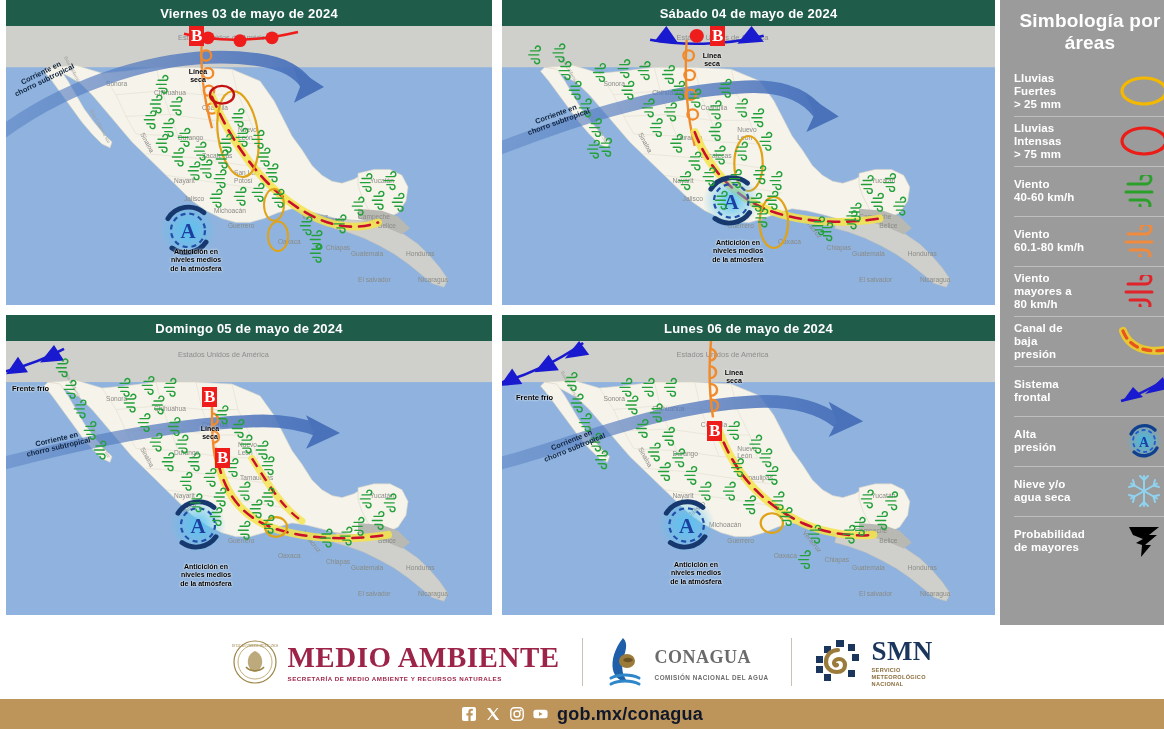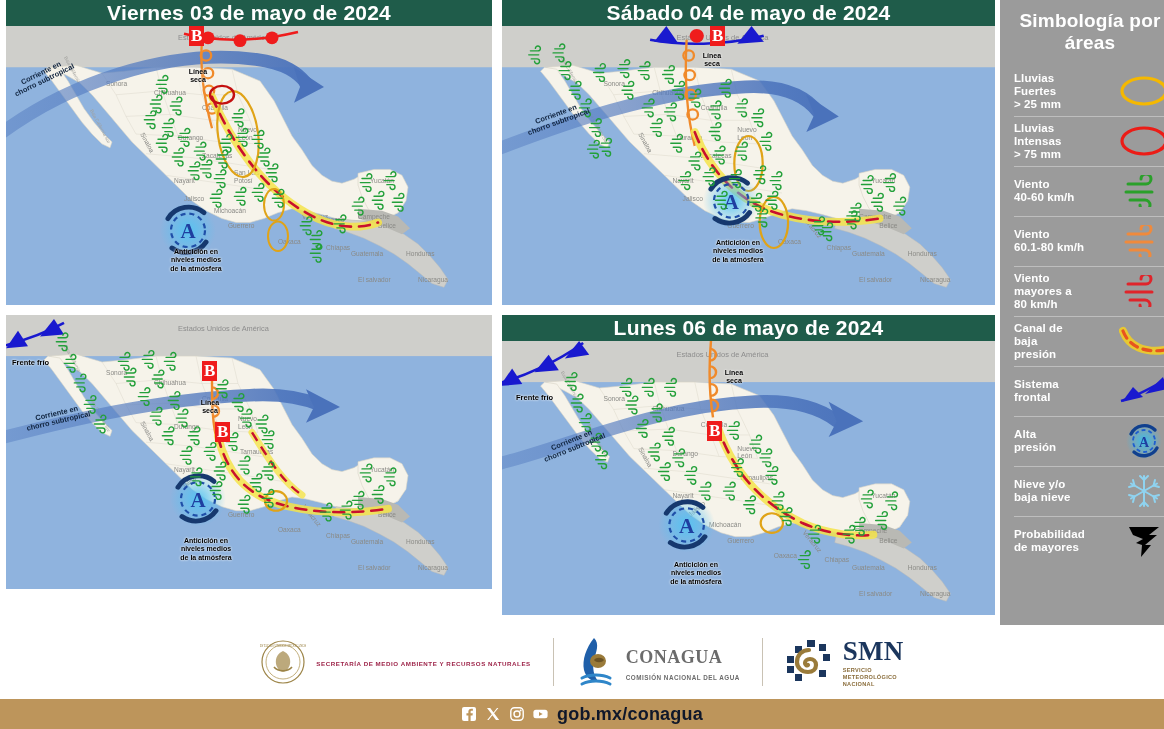--- a/index.html
+++ b/index.html
@@ -25,7 +25,7 @@
   .panel-head {
     height: 26px; background: #1f5c4a; color: #ffffff;
     display: flex; align-items: center; justify-content: center;
-    font-size: 21px; font-weight: bold; letter-spacing: .2px;
+    font-size: 13px; font-weight: bold; letter-spacing: .2px;
     font-family: "Liberation Sans", sans-serif;
   }
   .panel-body { position: relative; height: calc(100% - 31px); overflow: hidden; background:#8fb3de; }

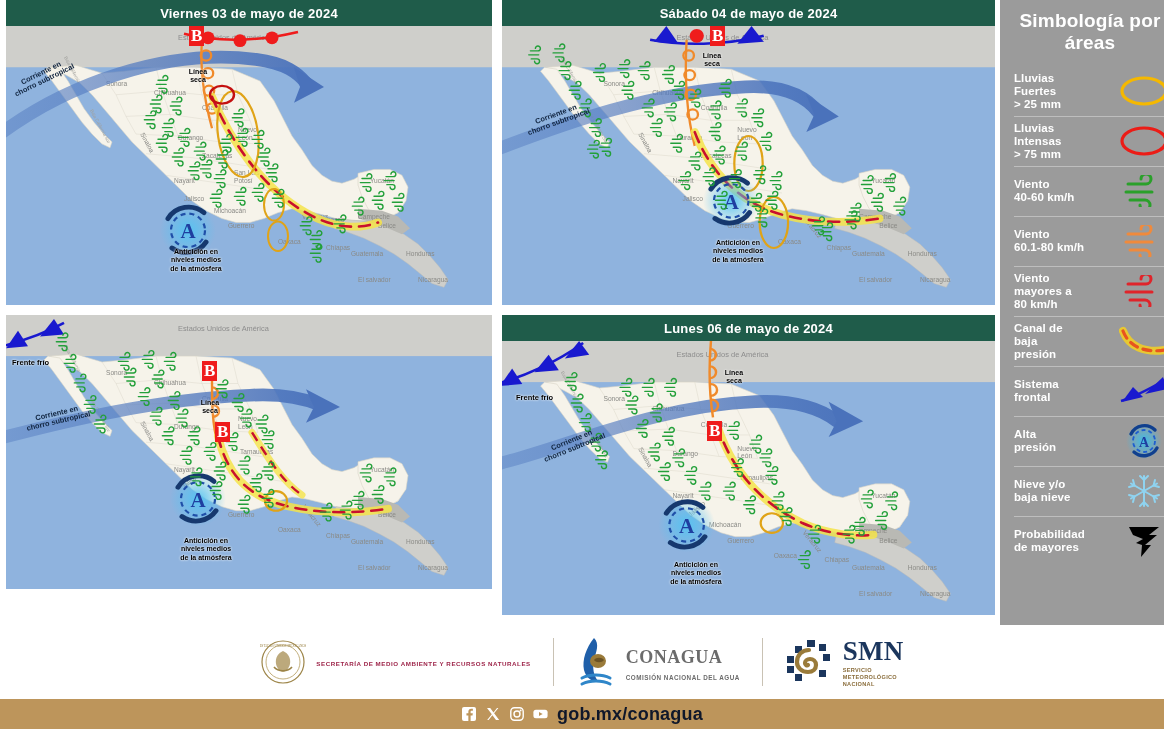--- a/index.html
+++ b/index.html
@@ -743,6 +743,7 @@
     </div>
 
     <div class="panel pl">
+      <div class="panel-head">Domingo 05 de mayo de 2024</div>
       <div class="panel-body">
         <div class="sea"></div>
         <svg class="mapsvg" viewBox="0 0 486 280" preserveAspectRatio="none">

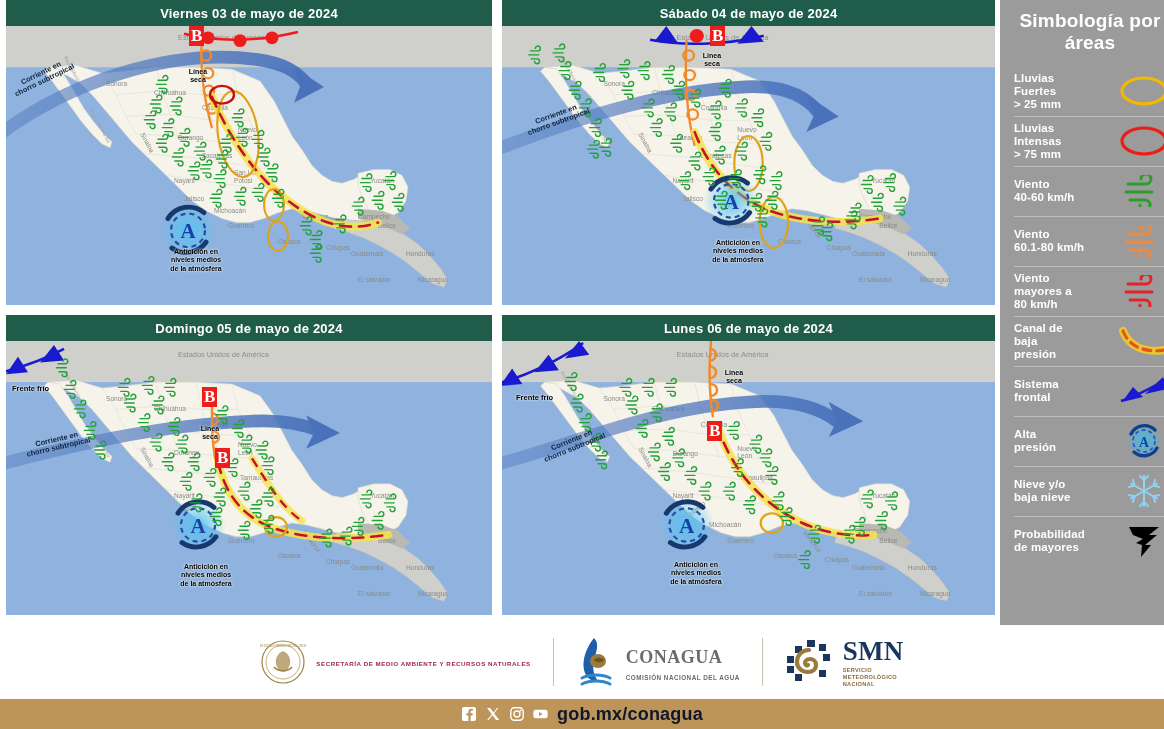--- a/index.html
+++ b/index.html
@@ -1425,7 +1425,7 @@
 
       <div class="legend-row">
         <div class="legend-label">Nieve y/o
-baja nieve</div>
+agua seca</div>
         <div class="legend-icon">
           <svg width="38" height="38" viewBox="0 0 38 38" stroke="#8fd3f0" stroke-width="2" fill="none" stroke-linecap="round">
             <g transform="translate(19,19)">

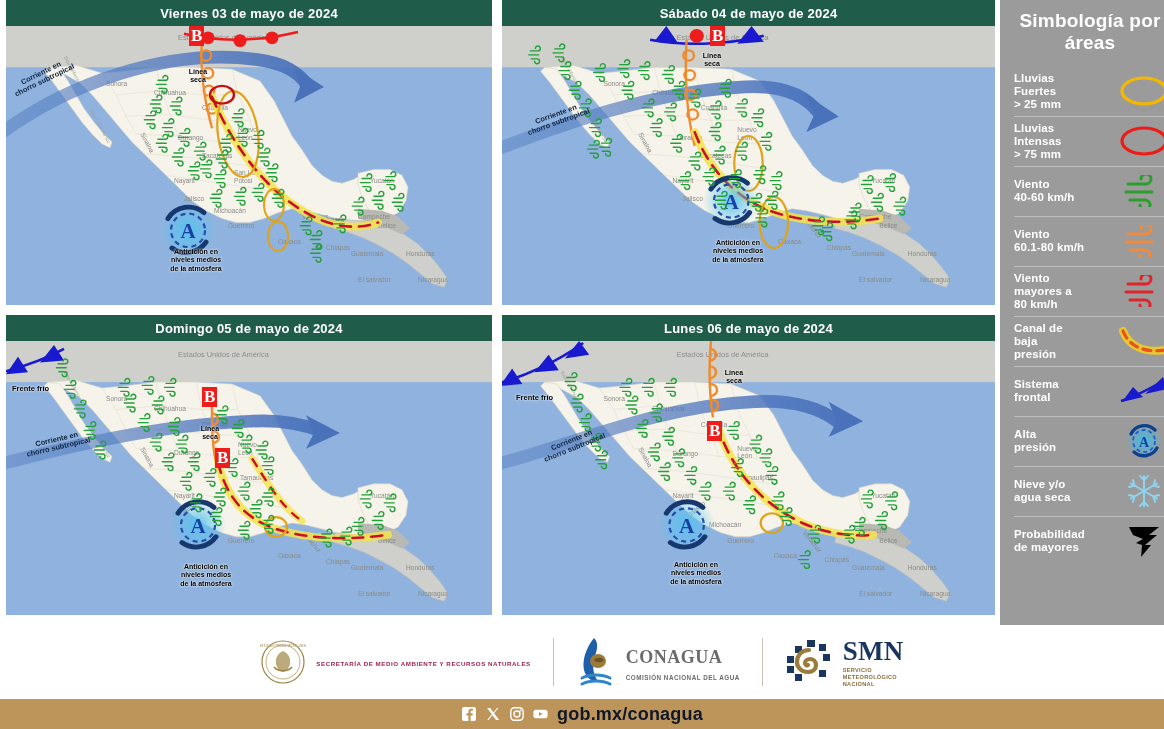--- a/index.html
+++ b/index.html
@@ -1479,6 +1479,7 @@
         <text x="23" y="8" text-anchor="middle" font-size="3.2" fill="#9c8447" font-family="Liberation Serif, serif">ESTADOS UNIDOS MEXICANOS</text>
       </svg>
       <div class="ma-text">
+        <div class="ma-main">MEDIO AMBIENTE</div>
         <div class="ma-sub">SECRETARÍA DE MEDIO AMBIENTE Y RECURSOS NATURALES</div>
       </div>
     </div>

